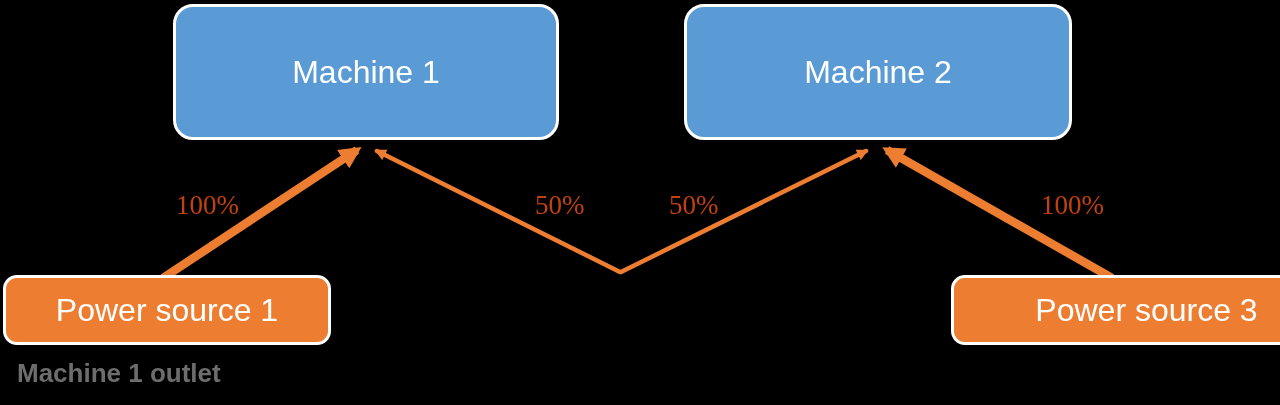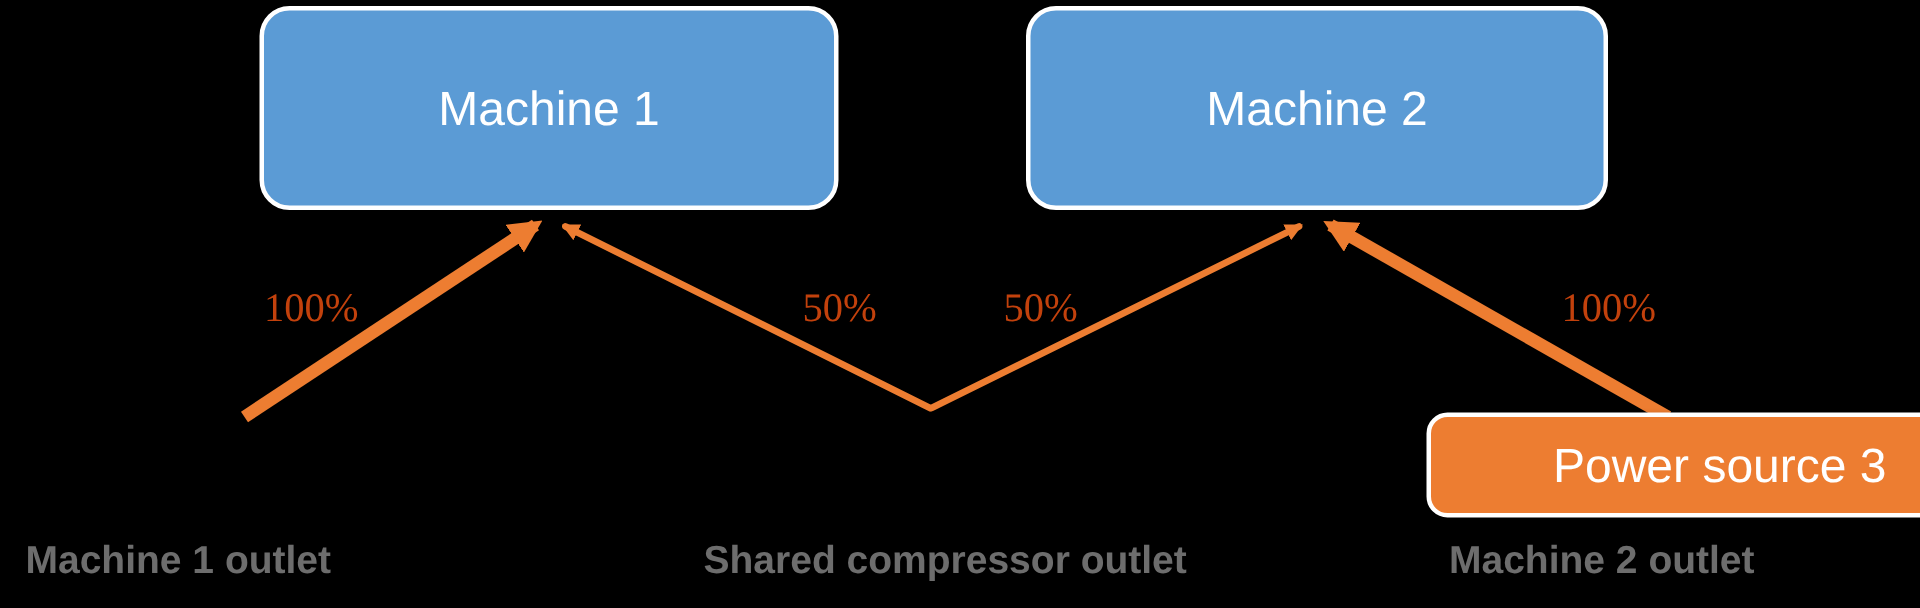--- a/index.html
+++ b/index.html
@@ -97,6 +97,9 @@
     <span>Machine 2</span>
   </div>
 
+  <div id="source-1" class="node source-node">
+    <span>Power source 1</span>
+  </div>
   <div id="source-3" class="node source-node">
     <span>Power source 3</span>
   </div>

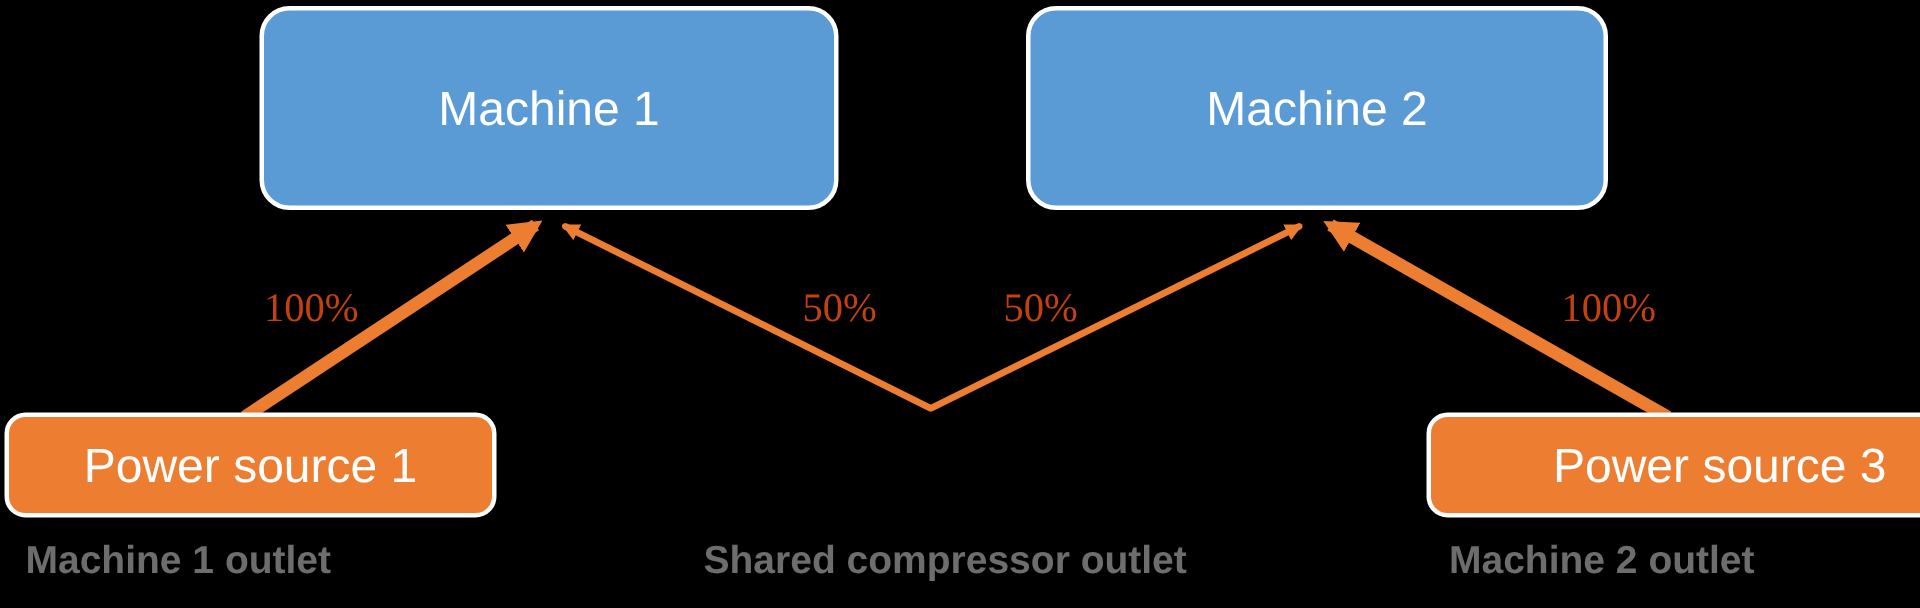--- a/index.html
+++ b/index.html
@@ -110,7 +110,6 @@
   <span id="edge-label-3" class="edge-label">100%</span>
 
   <span id="caption-1" class="caption">Machine 1 outlet</span>
-  <span id="caption-2" class="caption">Shared compressor outlet</span>
   <span id="caption-3" class="caption">Machine 2 outlet</span>
 
 </div>

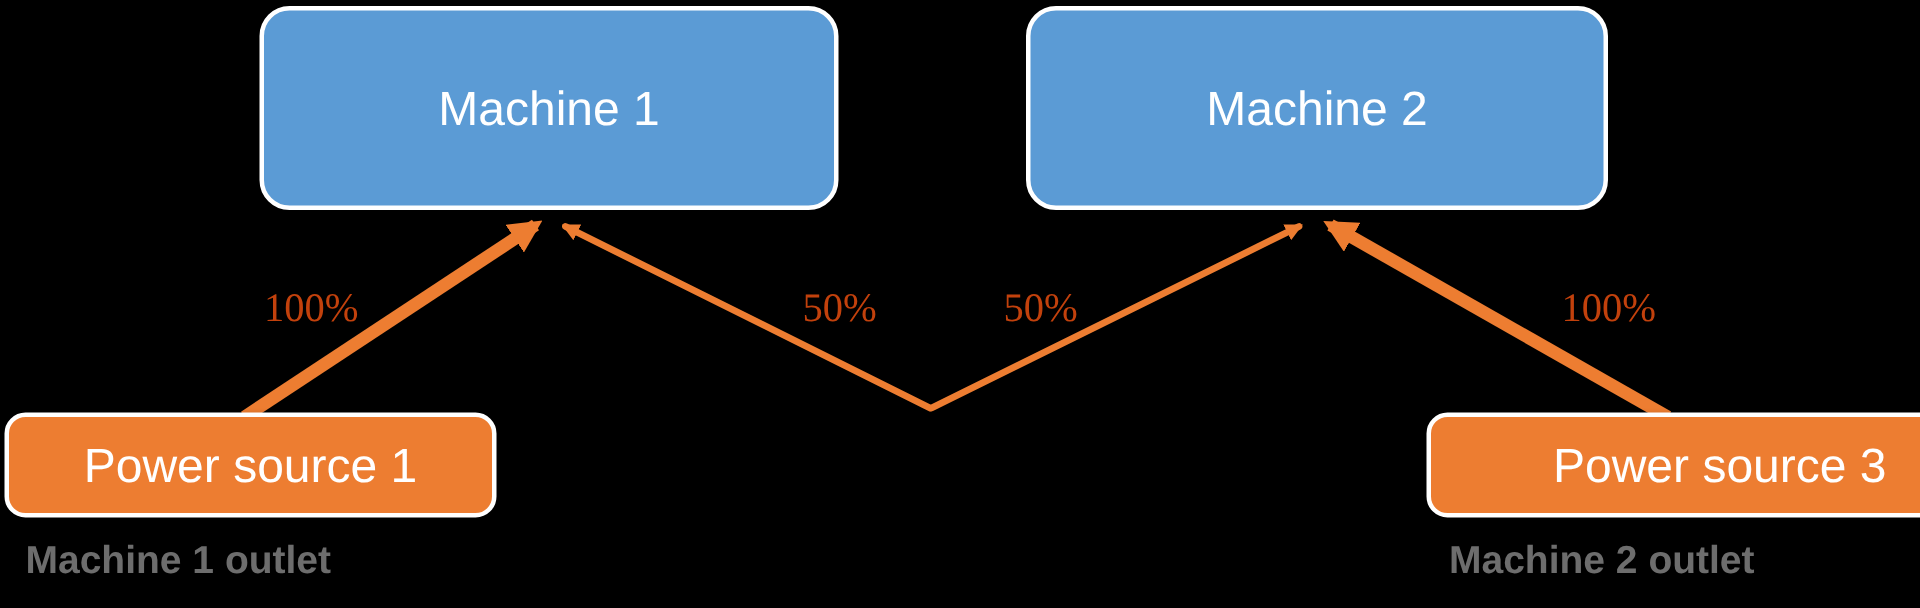--- a/index.html
+++ b/index.html
@@ -110,7 +110,6 @@
   <span id="edge-label-3" class="edge-label">100%</span>
 
   <span id="caption-1" class="caption">Machine 1 outlet</span>
-  <span id="caption-3" class="caption">Machine 2 outlet</span>
 
 </div>
 

